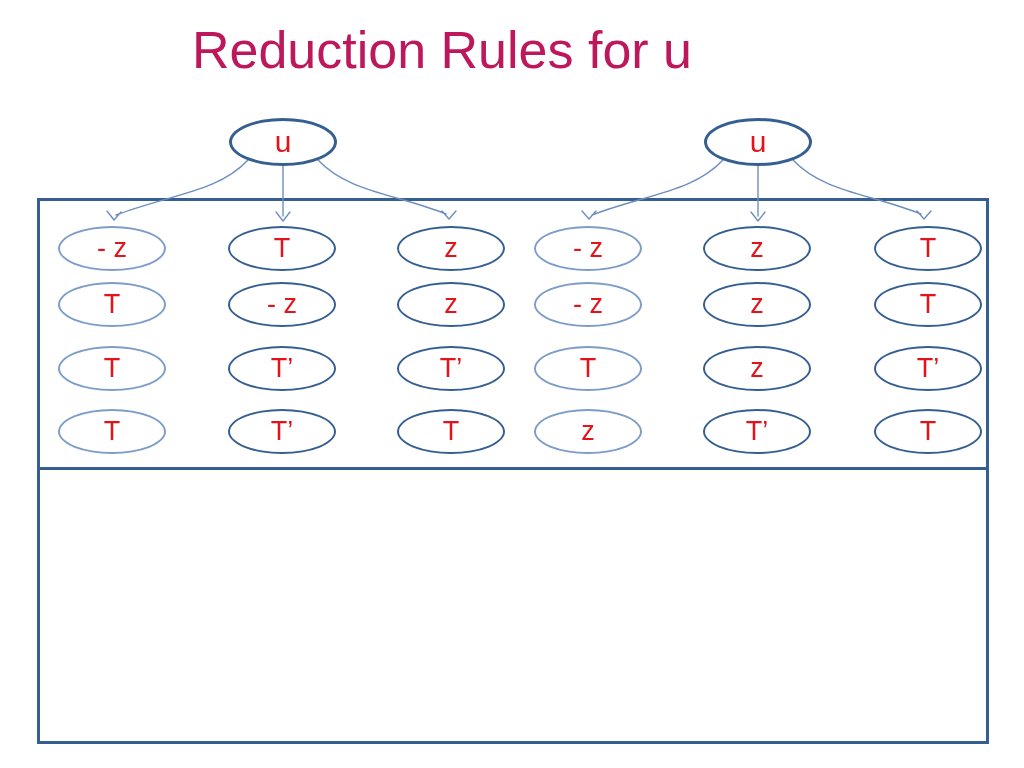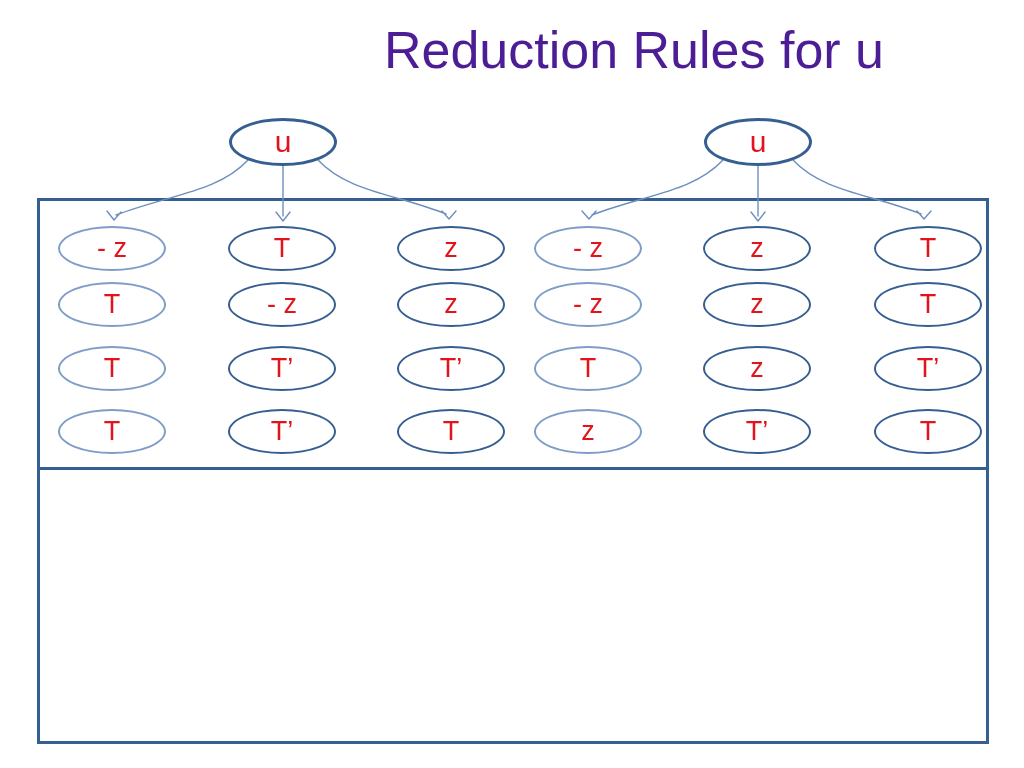--- a/index.html
+++ b/index.html
@@ -10,8 +10,8 @@
   }
   .slide-title{
     position:absolute;top:22px;left:0;width:884px;
-    text-align:right;font-size:52px;line-height:1.1;
-    color:#4c1d95;letter-spacing:0px;
+    text-align:center;font-size:52px;line-height:1.1;
+    color:#be185d;letter-spacing:0px;
   }
   .panel{
     position:absolute;box-sizing:border-box;

